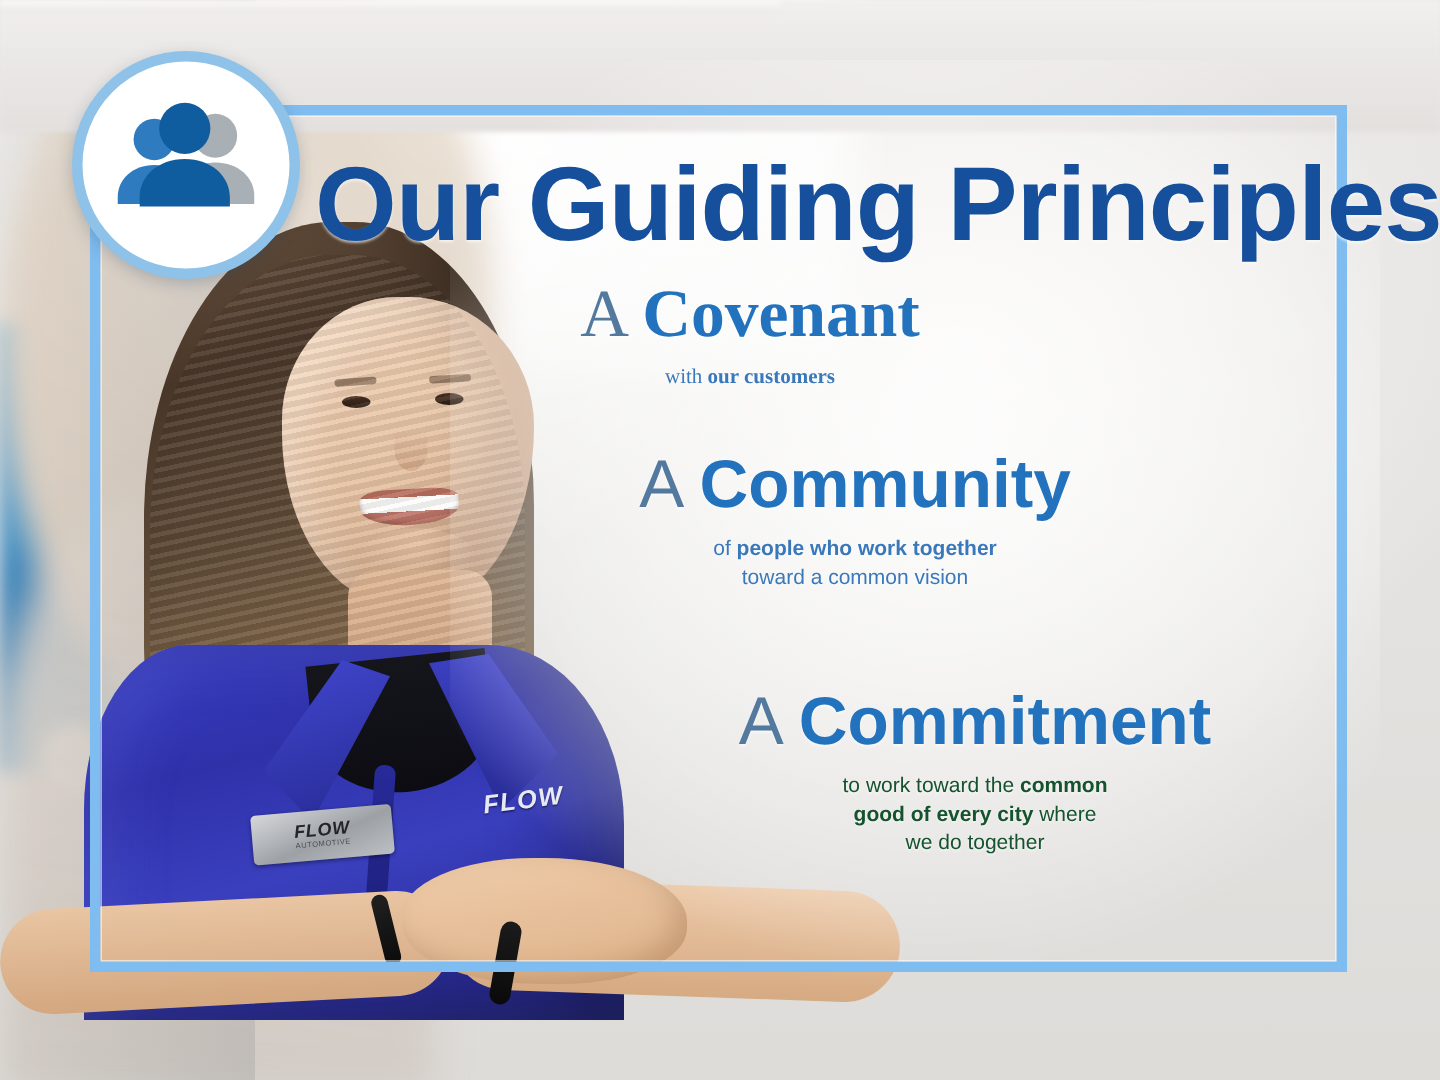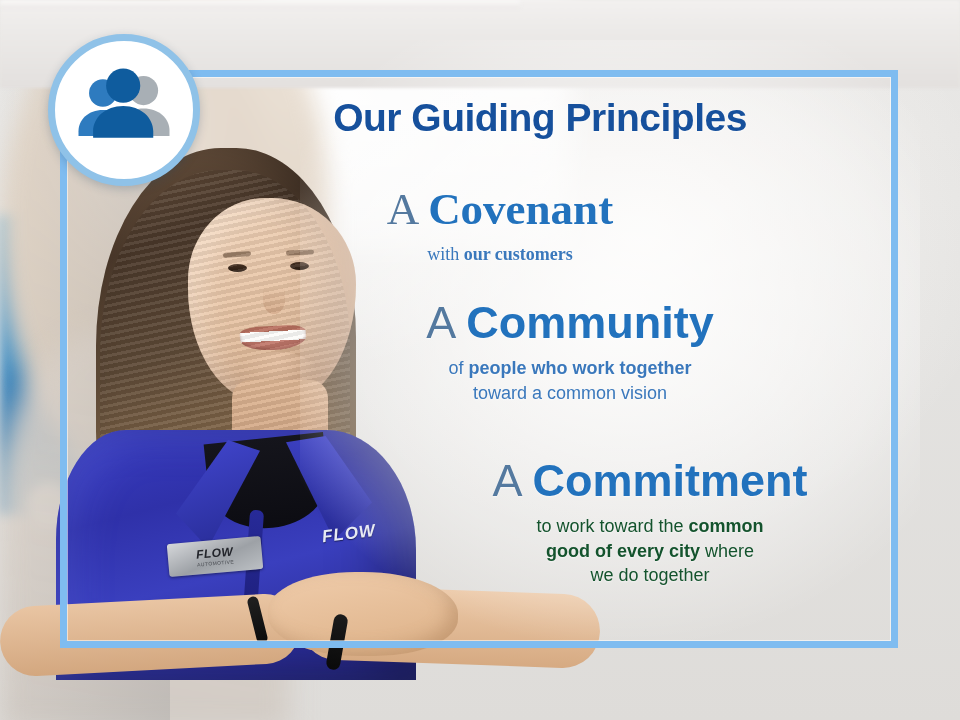--- a/index.html
+++ b/index.html
@@ -261,9 +261,9 @@
 
   .title{
     position:absolute; left:210px; top:96px; width:660px;
-    font-size:39px; font-weight:bold; letter-spacing:-.5px;
+    font-size:70px; font-weight:bold; letter-spacing:-.5px;
     color:#16509c;
-    text-align:center;
+    text-align:right;
     text-shadow:0 1px 2px rgba(255,255,255,.65);
     white-space:nowrap;
   }

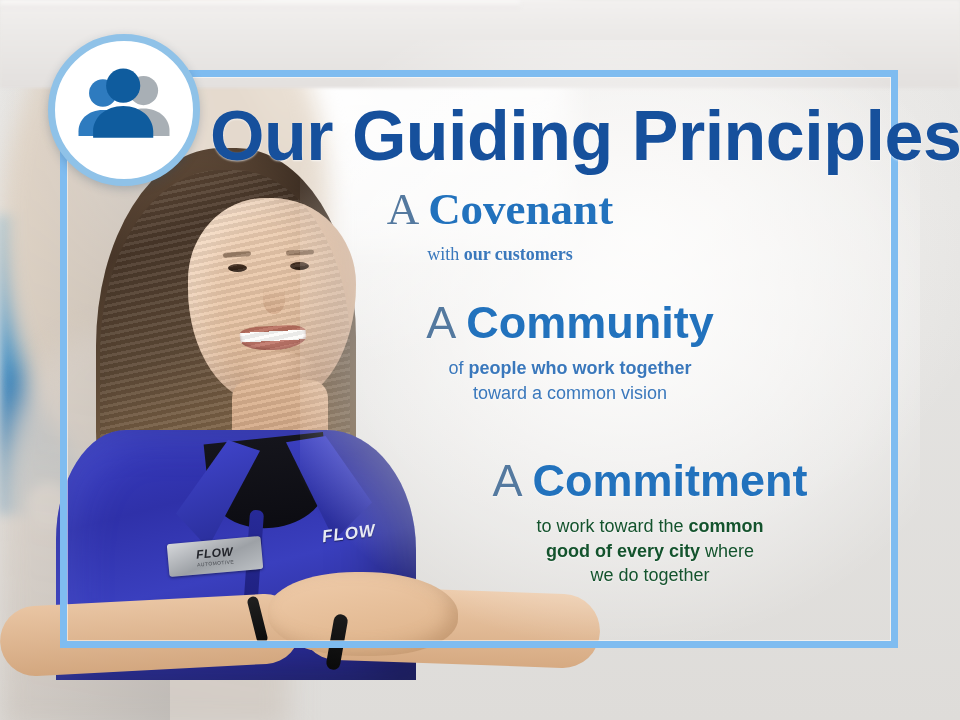--- a/index.html
+++ b/index.html
@@ -276,7 +276,7 @@
   .block .head .art{font-weight:normal; color:#54799f;}
   .block .head .key{font-weight:bold; color:#2272bd;}
   .block .sub{
-    font-size:18px; line-height:1.38; color:#3a78bc;
+    font-size:14px; line-height:1.38; color:#3a78bc;
     margin-top:9px;
     text-shadow:0 1px 2px rgba(255,255,255,.6);
   }

